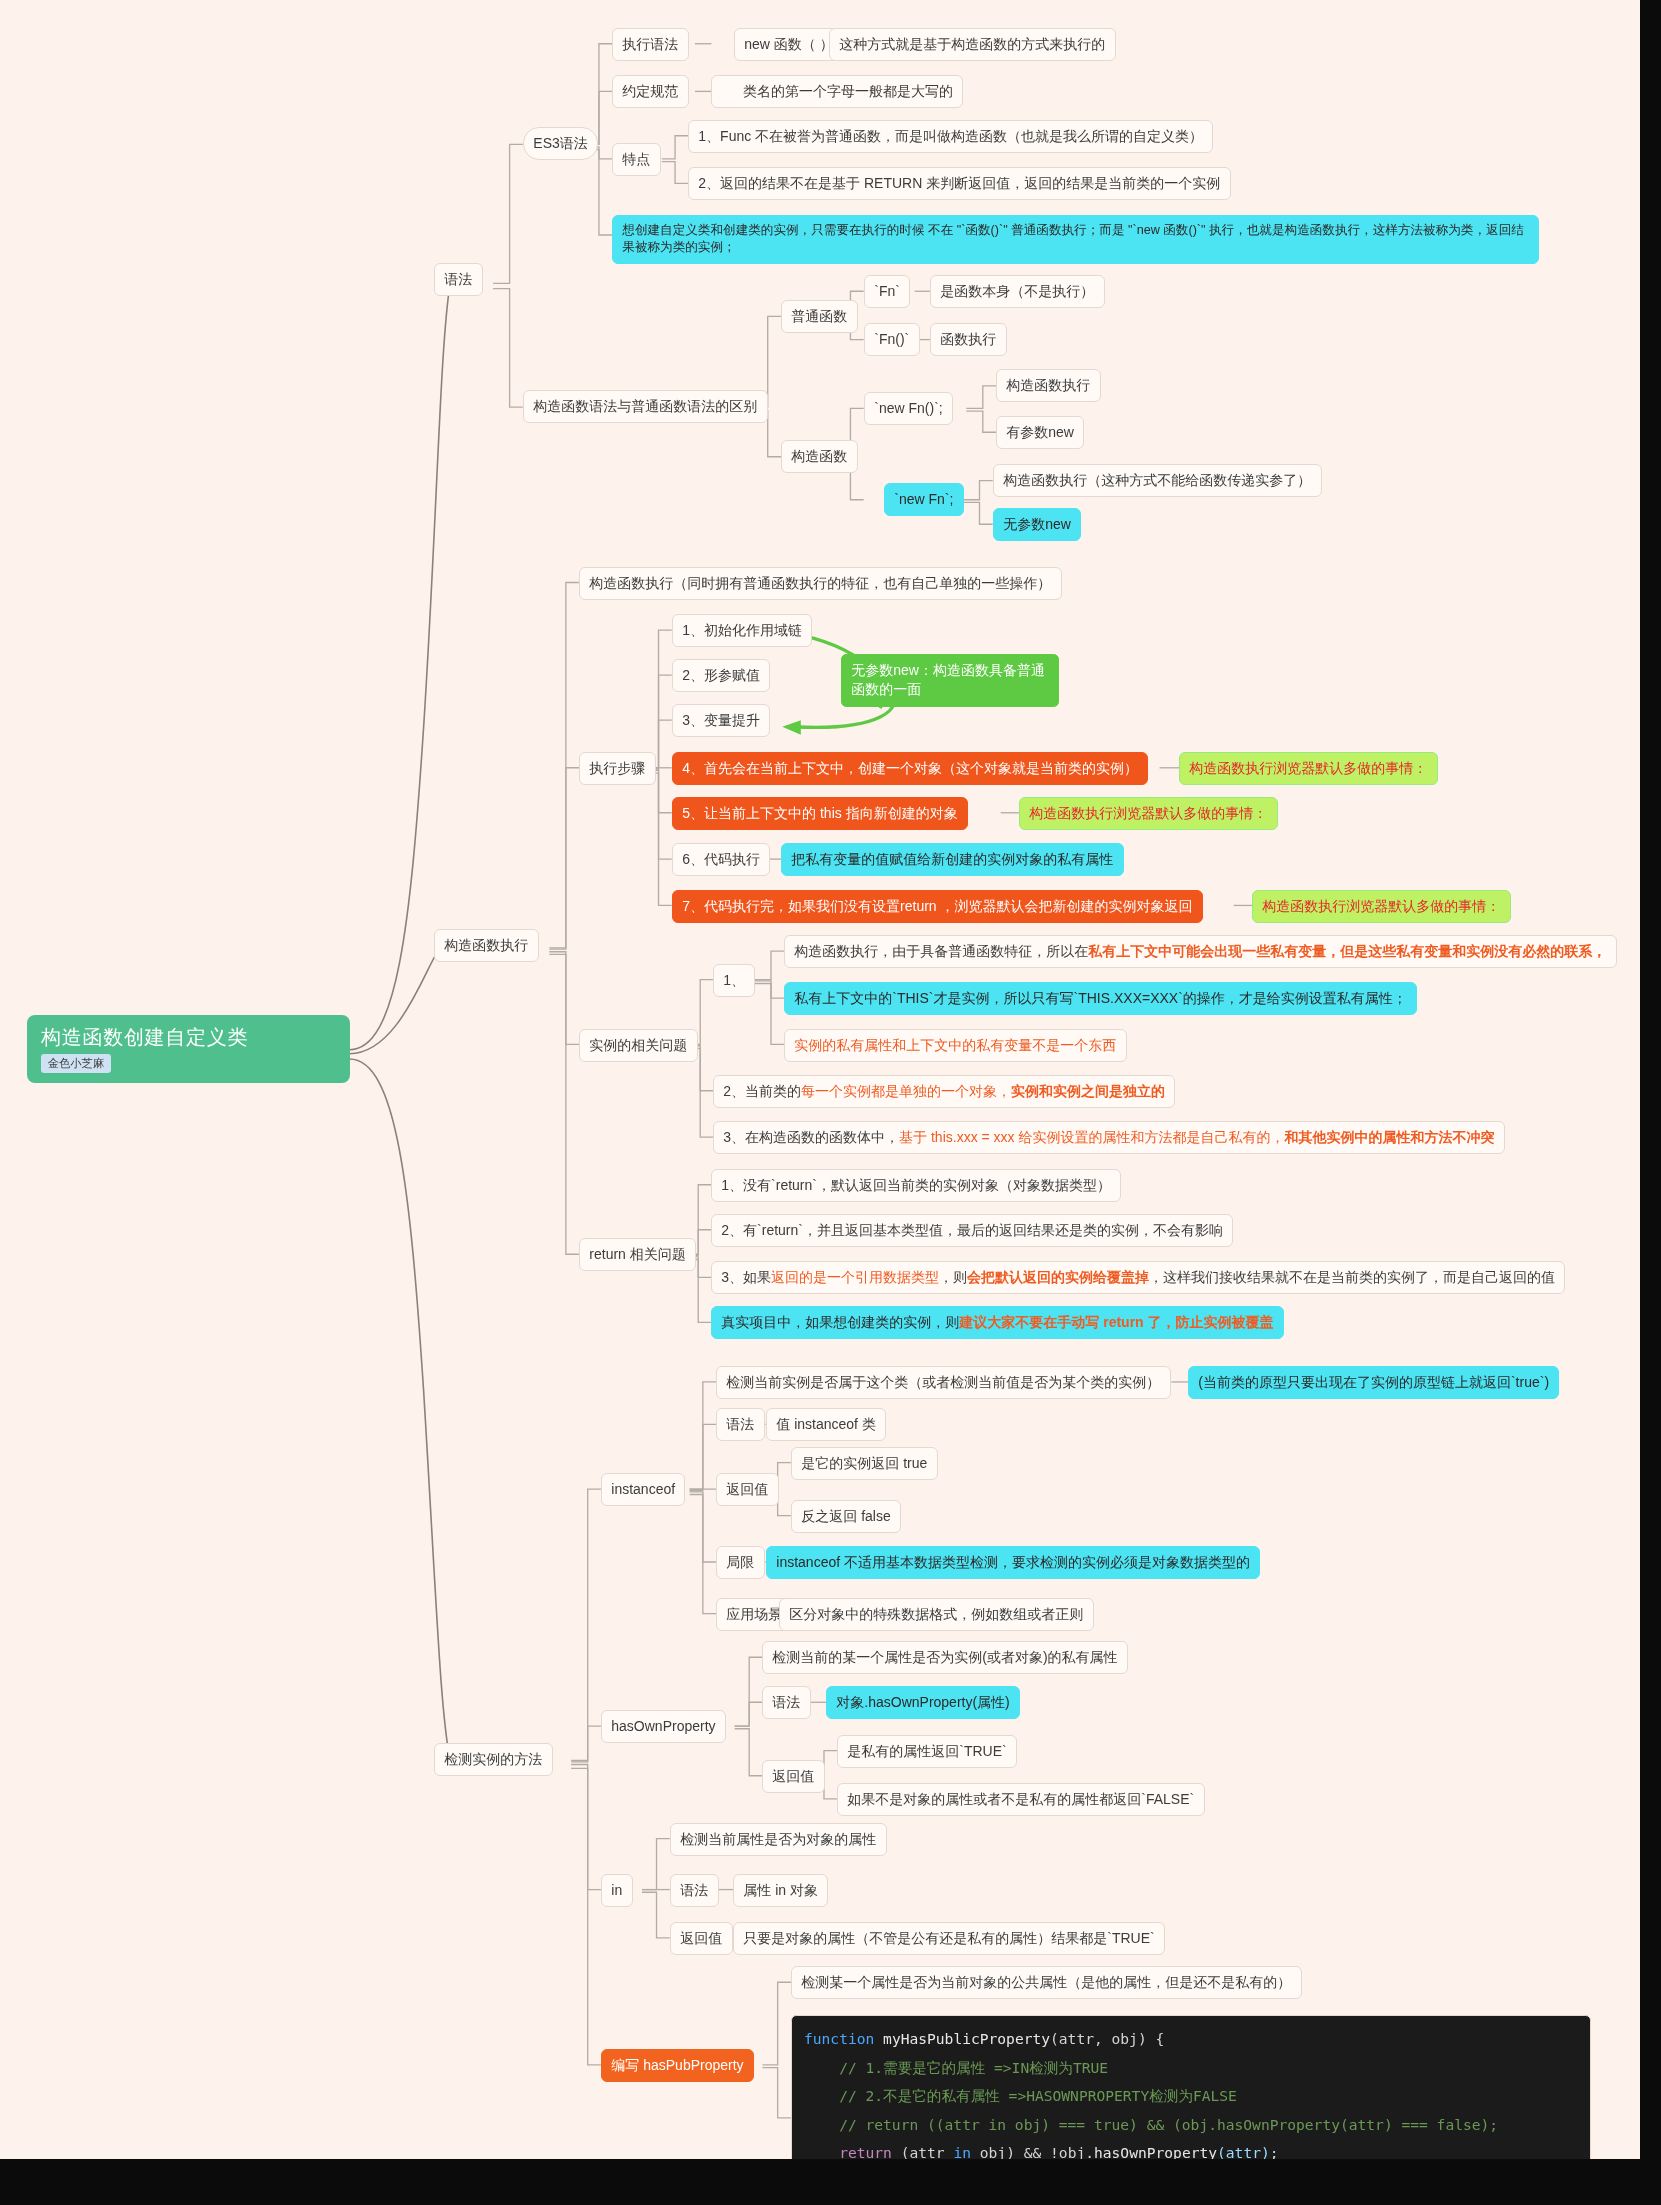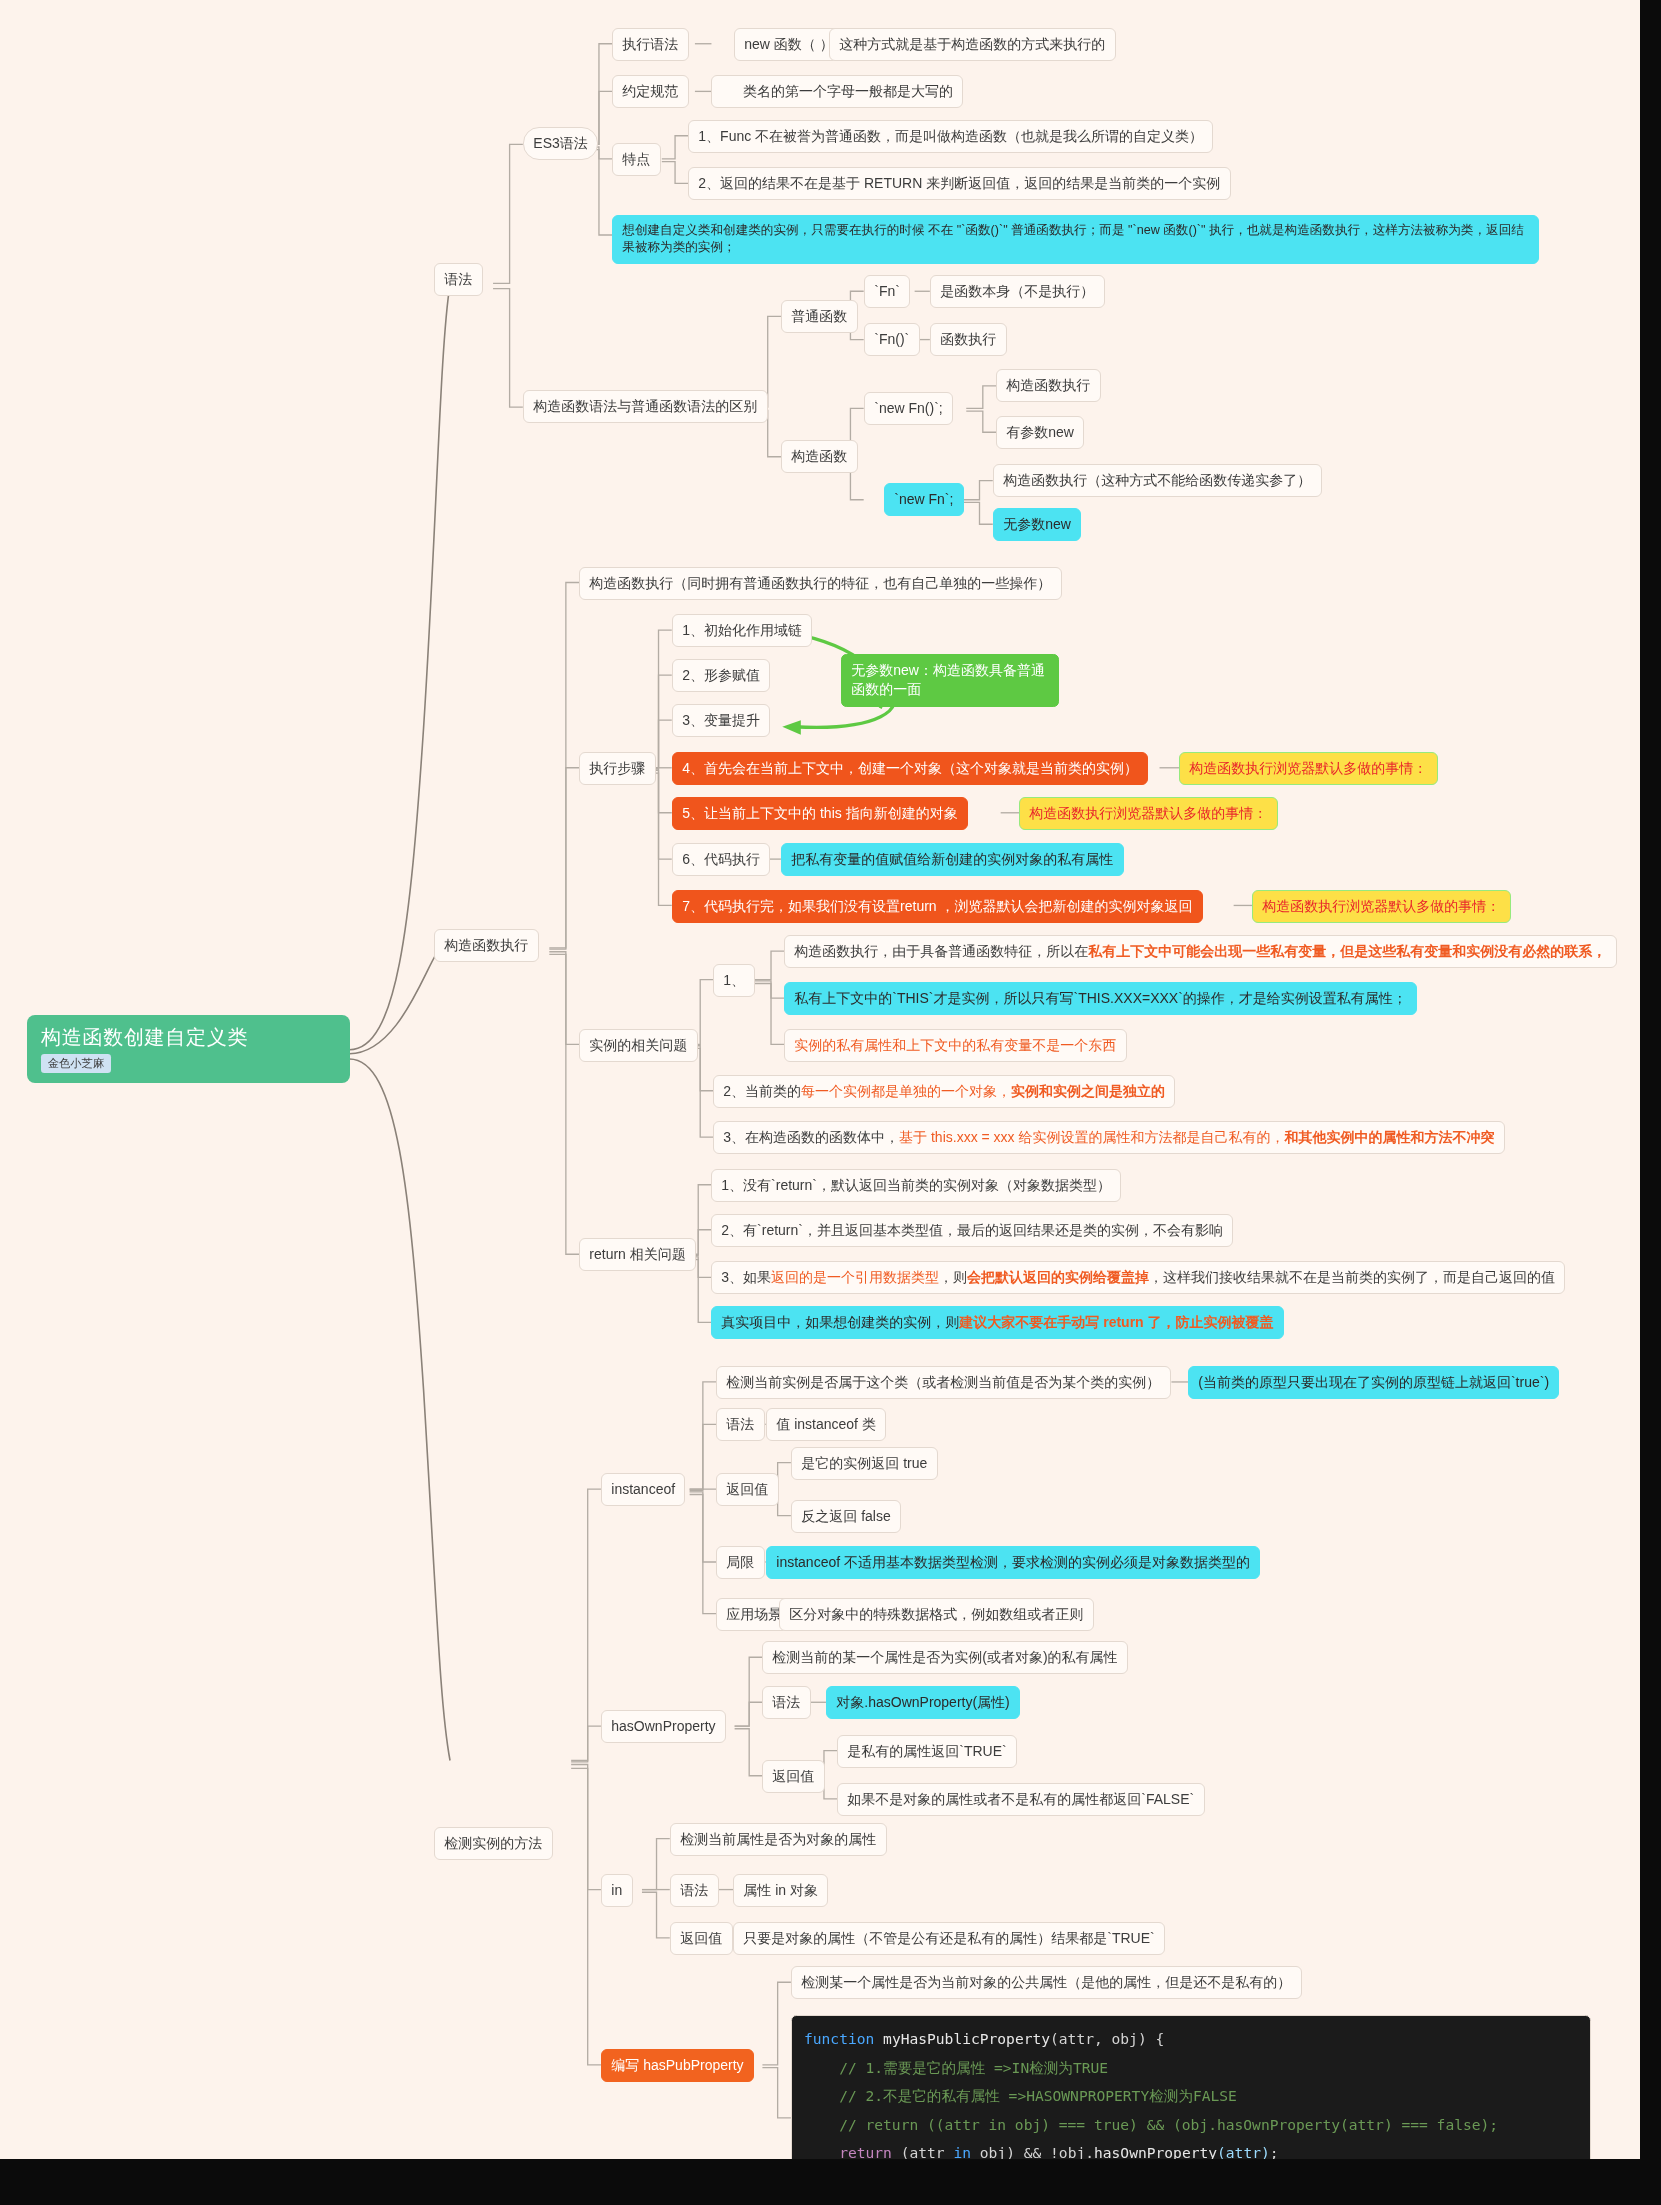--- a/index.html
+++ b/index.html
@@ -40,7 +40,7 @@
   
   .hl-cyan { background:#4ce3f2; border-color:#4ce3f2; color:#2b2b2b; }
   .hl-orange { background:#f0551c; border-color:#f0551c; color:#ffffff; }
-  .hl-green { background:#fde047; border-color:#96ea7e; color:#e8262b; }
+  .hl-green { background:#bef264; border-color:#96ea7e; color:#e8262b; }
   .hl-greenbox { background:#5ec943; border-color:#5ec943; color:#ffffff; border-radius:5.3px; }
   .hl-orangesoft { background:#f2631f; border-color:#f2631f; color:#ffffff; }
   .txt-orange { color:#f05b22; }

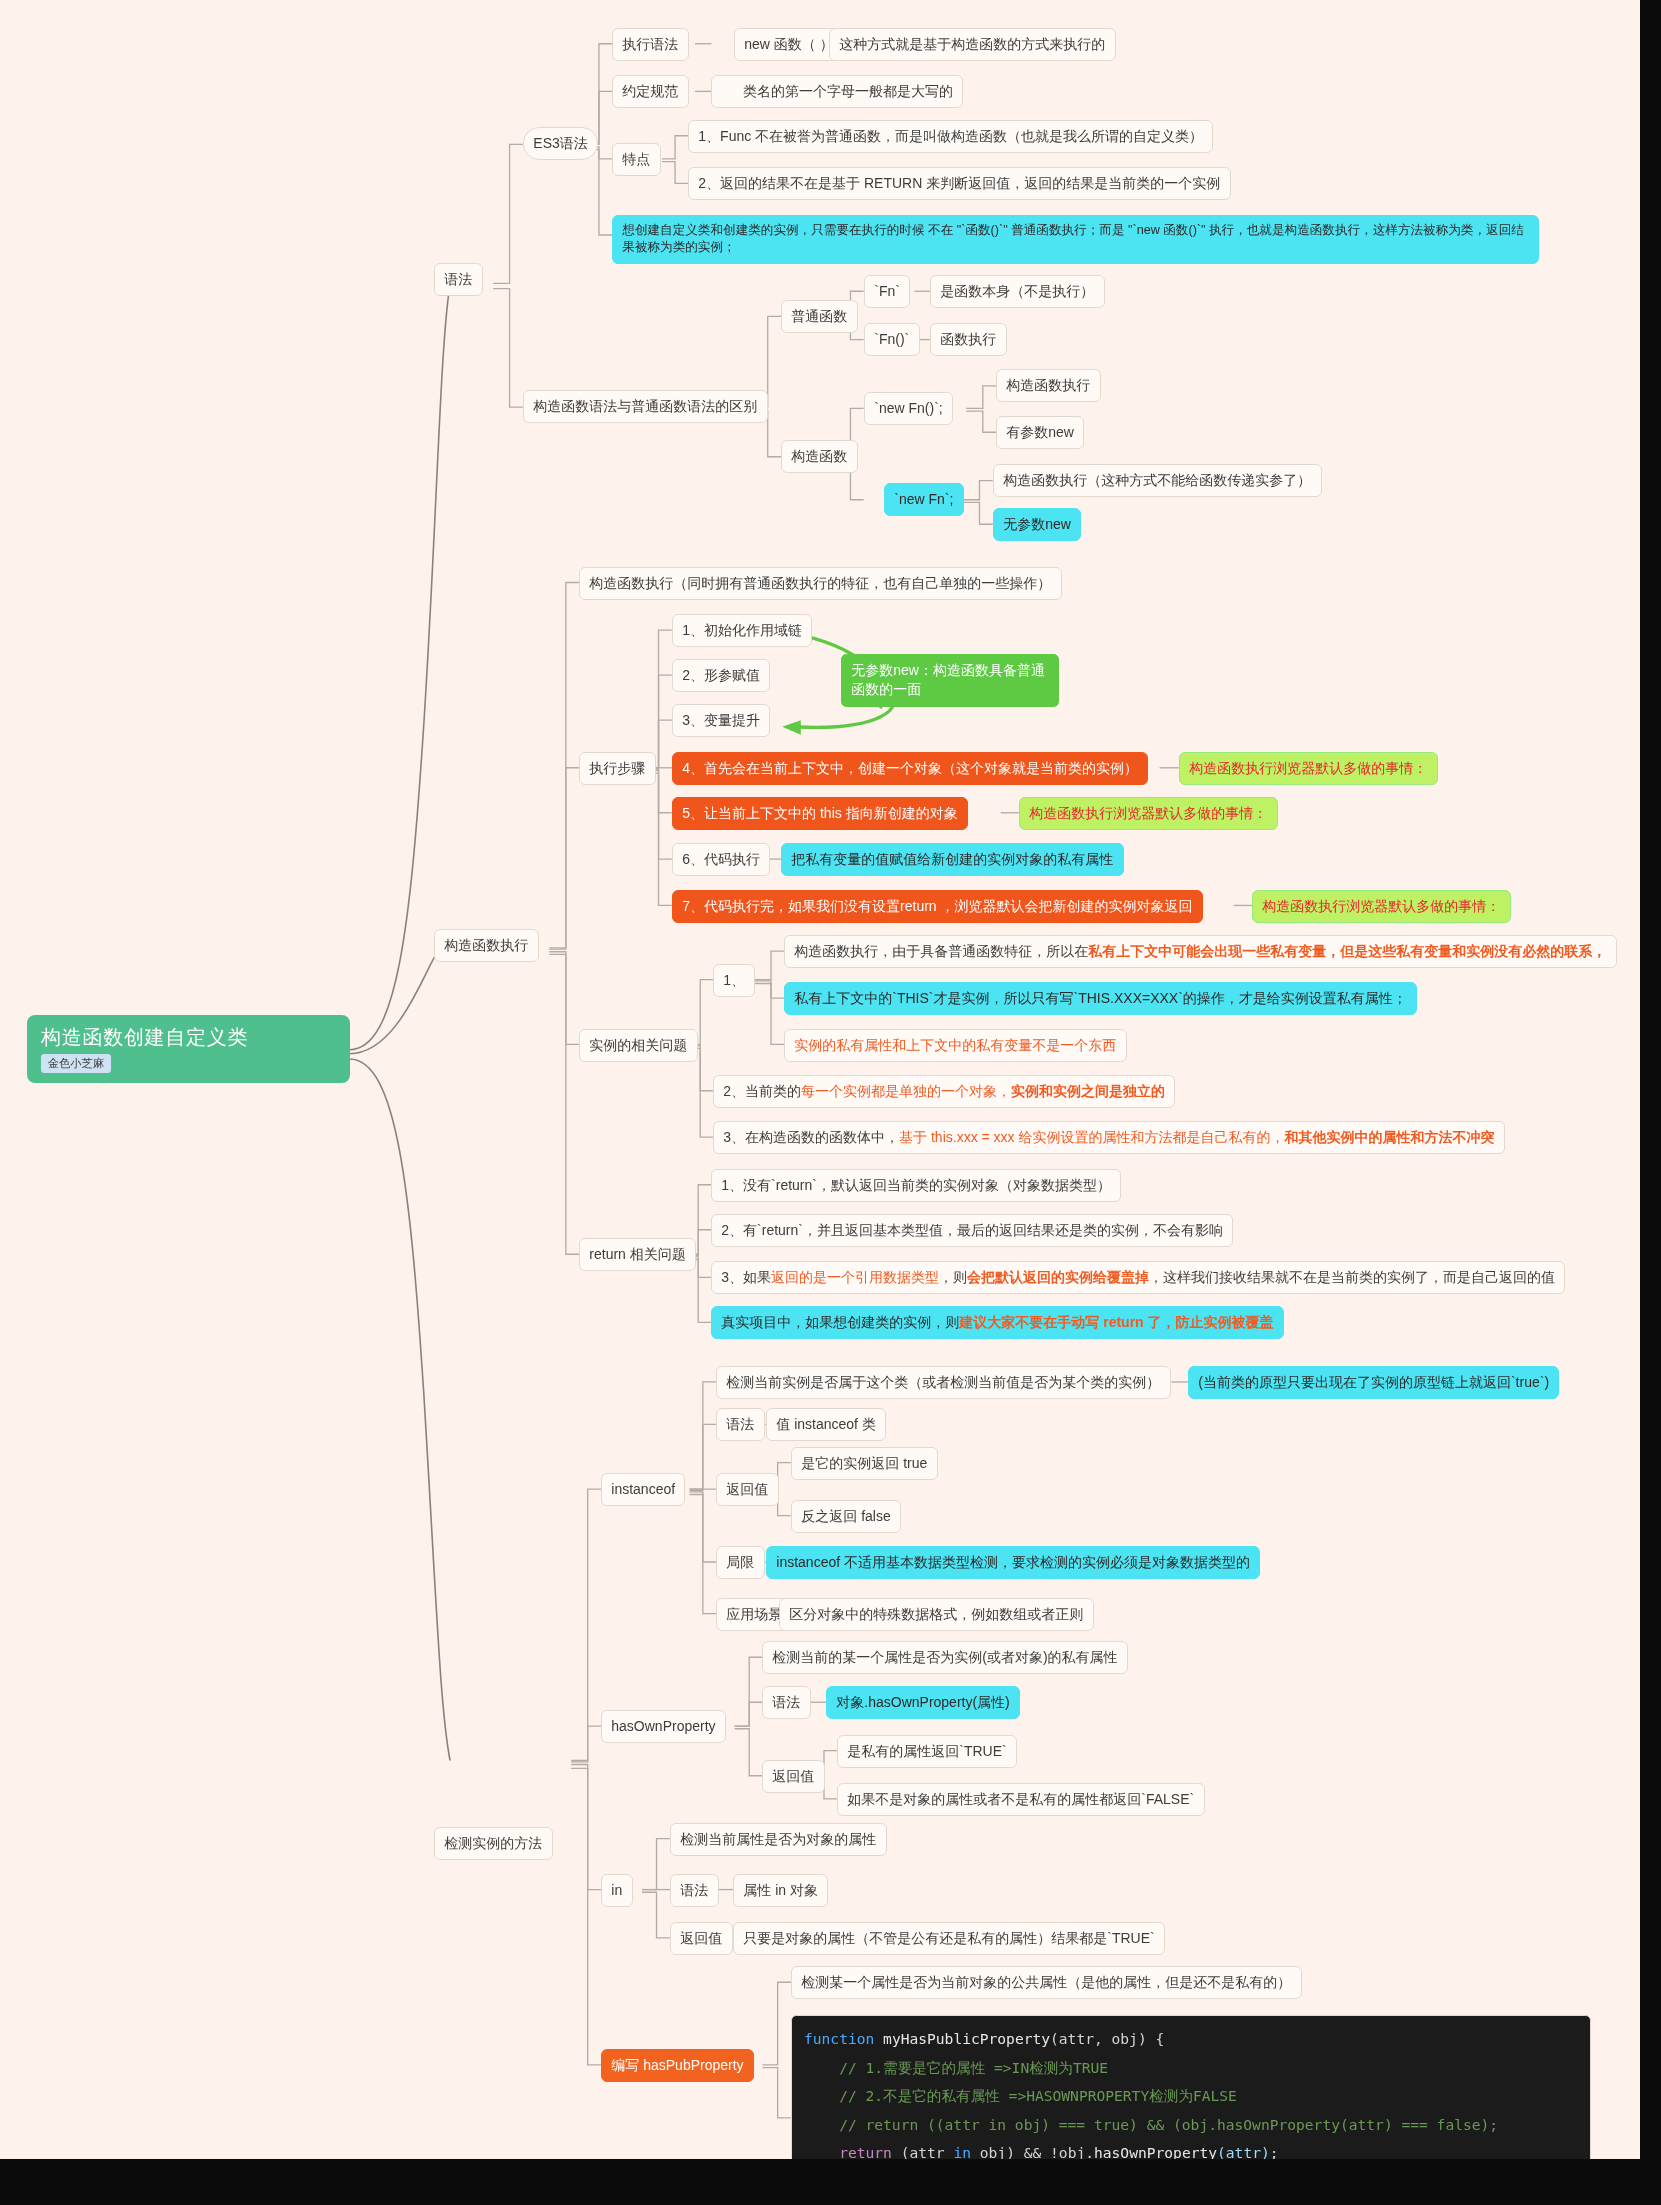--- a/index.html
+++ b/index.html
@@ -292,7 +292,7 @@
     <span style="color:#2b2b2b">真实项目中，如果想创建类的实例，则</span><span class="txt-orange-b">建议大家不要在手动写 return 了，防止实例被覆盖</span>
   </div>
 
-  <div class="node" style="left:434px; top:1827px;"><span>检测实例的方法</span></div>
+  <div class="node" style="left:434px; top:1743px;"><span>检测实例的方法</span></div>
 
   <div class="node" style="left:601px; top:1473px;"><span>instanceof</span></div>
   <div class="node" style="left:716px; top:1366px;"><span>检测当前实例是否属于这个类（或者检测当前值是否为某个类的实例）</span></div>

